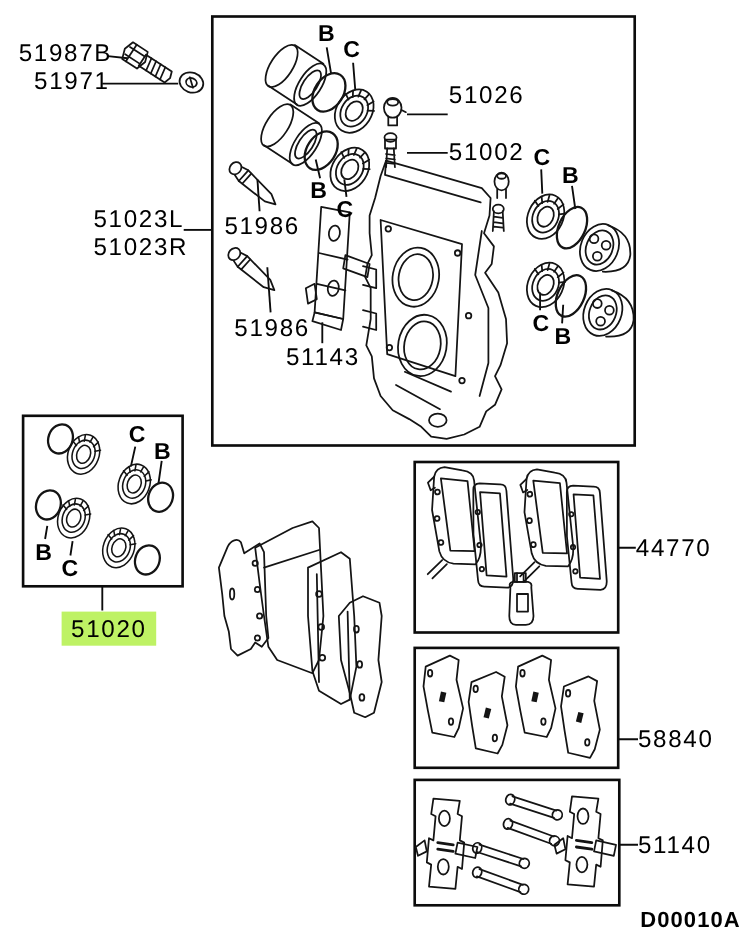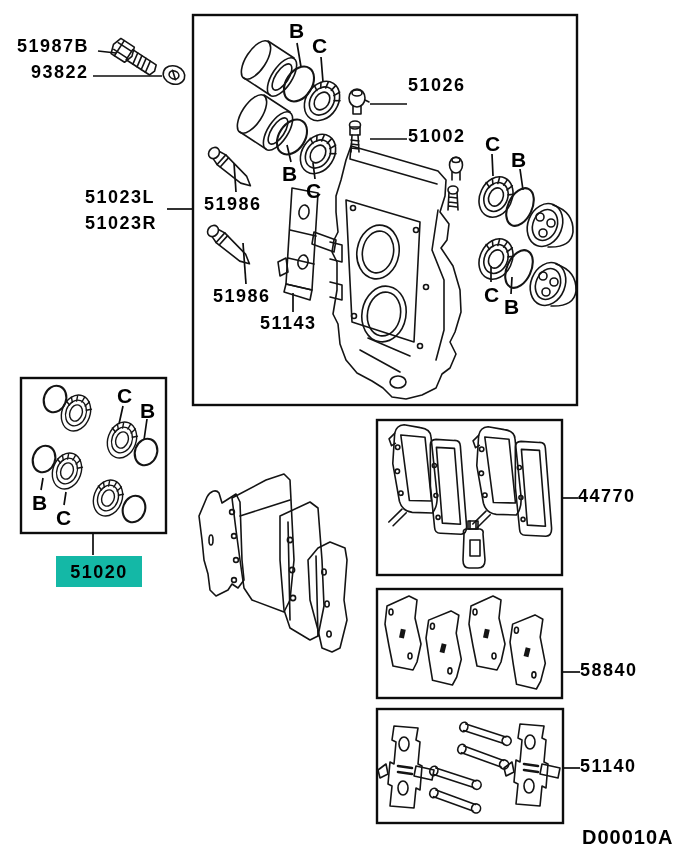--- a/index.html
+++ b/index.html
@@ -13,7 +13,7 @@
   .lead{fill:none;stroke:#0c0c0c;stroke-width:1.7;}
   .dk{fill:#141414;stroke:none;}
   .lbl{
-    position:absolute;color:#000;font-weight:bold;font-size:18px;line-height:1;
+    position:absolute;color:#000;font-weight:normal;font-size:22px;line-height:1;
     letter-spacing:1.5px;white-space:nowrap;
   }
   .co{

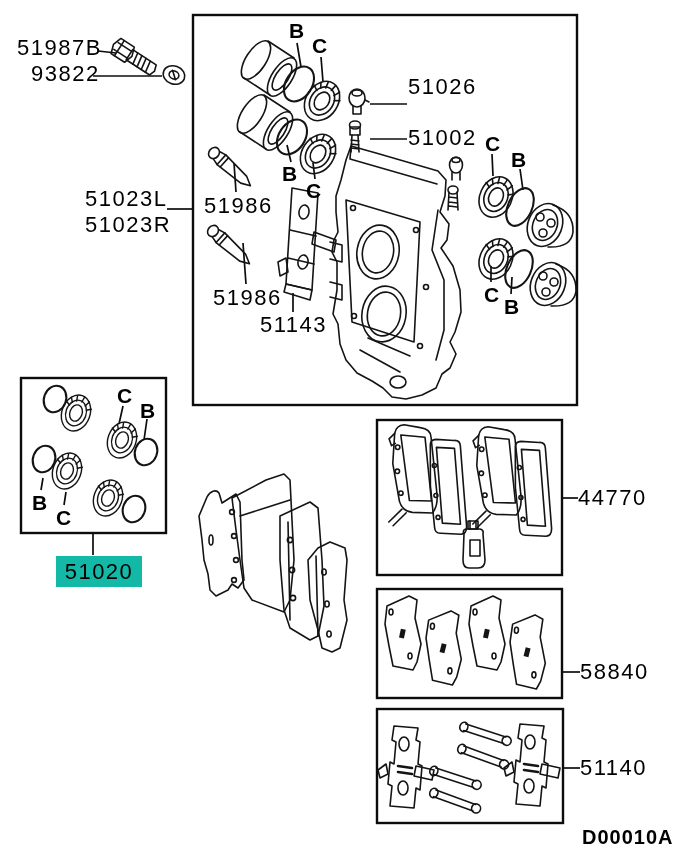--- a/index.html
+++ b/index.html
@@ -267,7 +267,7 @@
 </svg>
 
 <div class="lbl" style="left:17px;top:37px;">51987B</div>
-<div class="lbl" style="left:31px;top:63px;">93822</div>
+<div class="lbl" style="left:31px;top:63px;">51971</div>
 <div class="lbl" style="left:85px;top:188px;text-align:right;">51023L</div>
 <div class="lbl" style="left:85px;top:214px;">51023R</div>
 <div class="lbl" style="left:408px;top:76px;">51026</div>

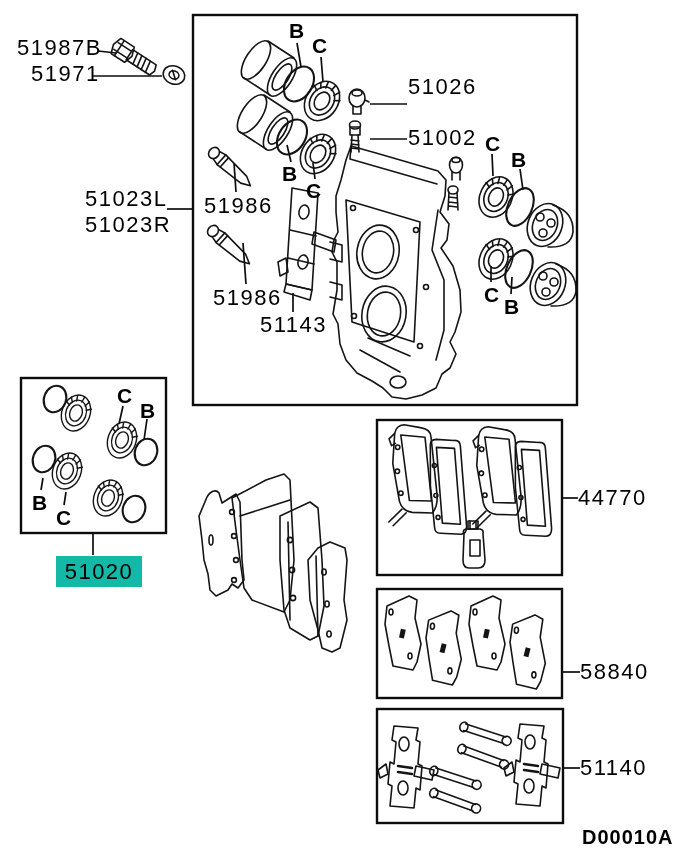--- a/index.html
+++ b/index.html
@@ -21,7 +21,7 @@
     white-space:nowrap;
   }
   .hl{
-    background:#14b8a6;width:86px;height:31px;display:flex;
+    background:#bef264;width:86px;height:31px;display:flex;
     align-items:center;justify-content:center;letter-spacing:1.5px;
   }
   .code{

